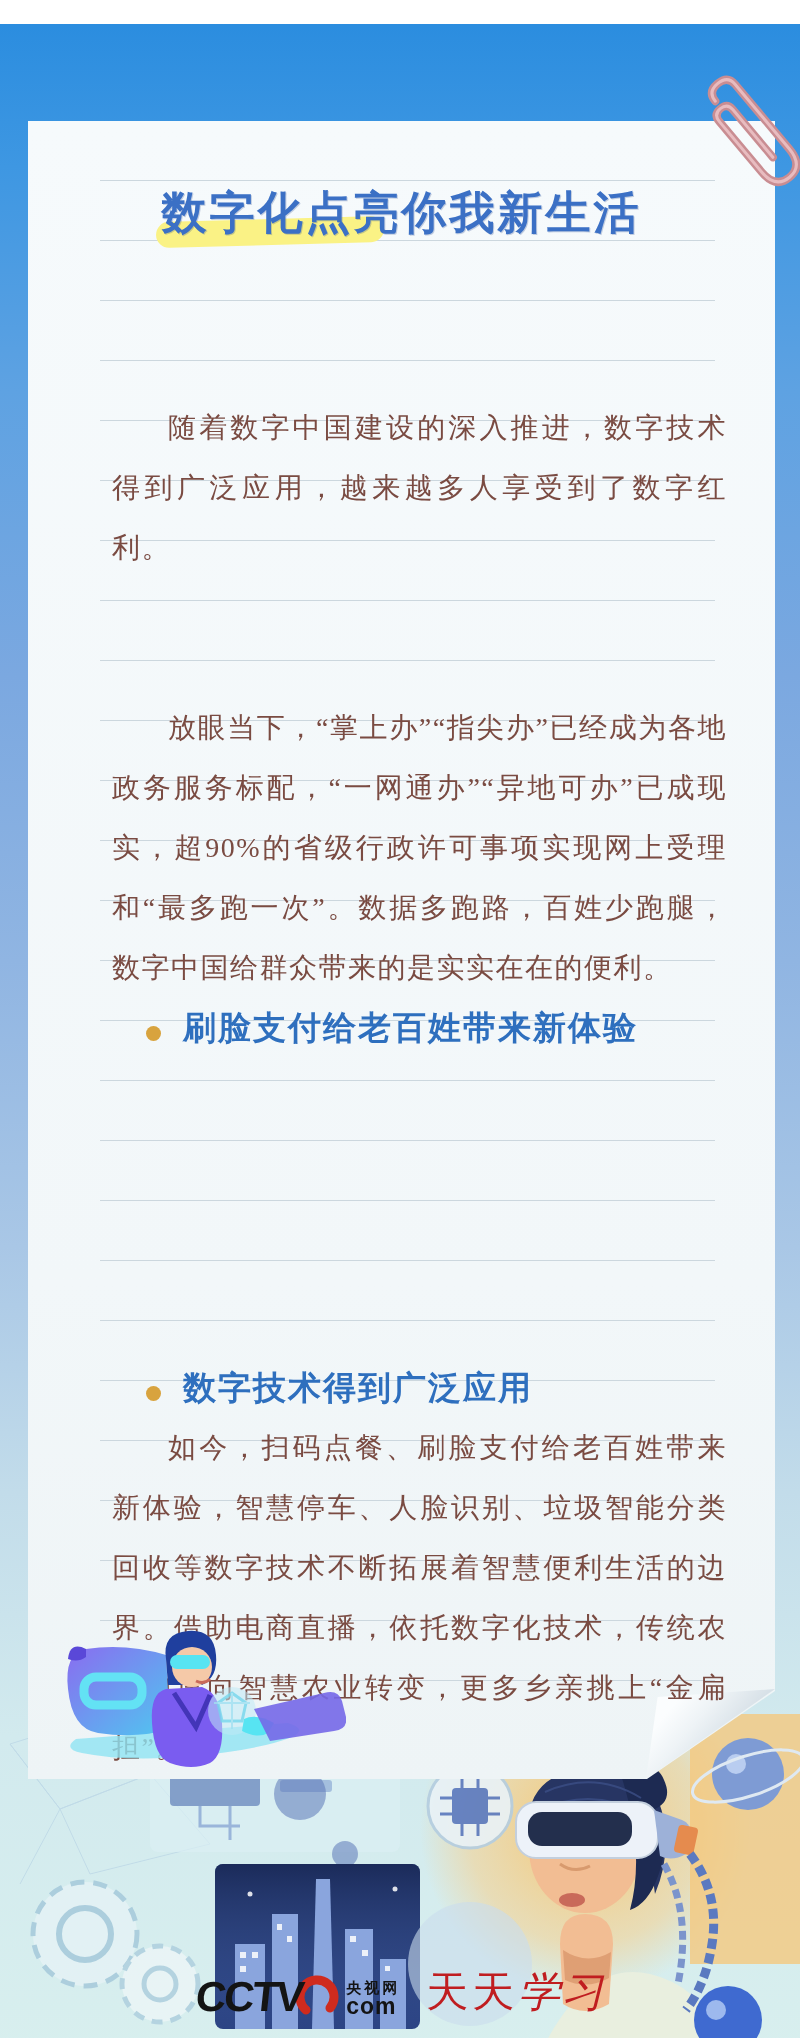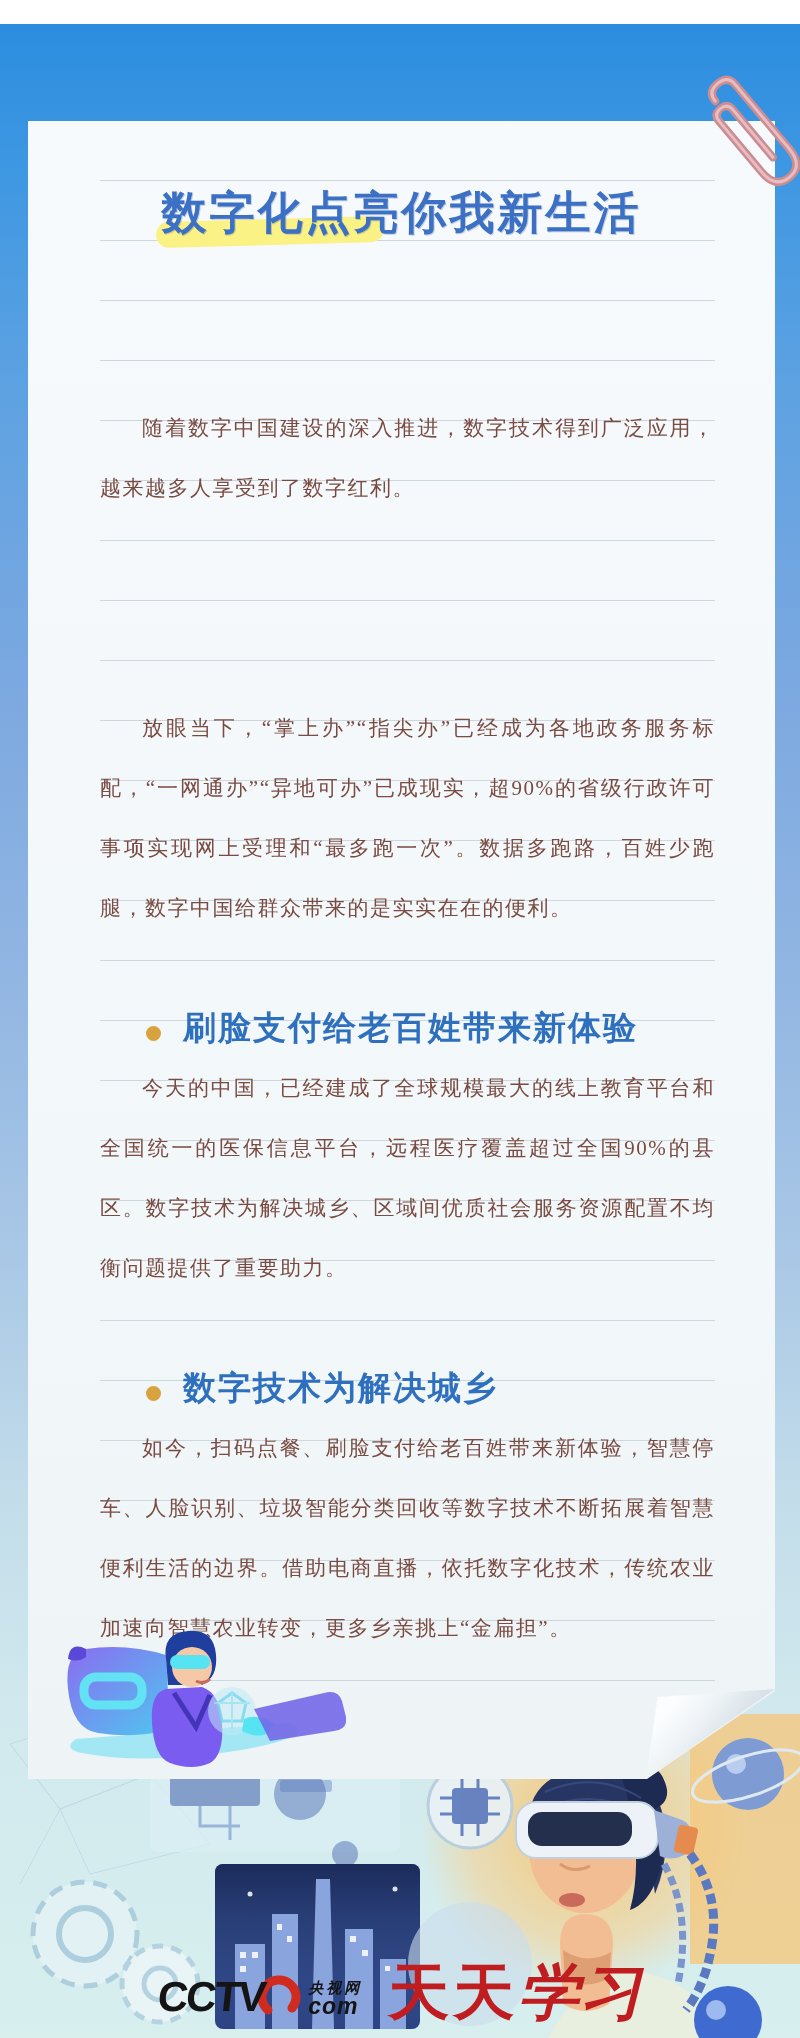--- a/index.html
+++ b/index.html
@@ -25,7 +25,7 @@
     text-shadow:1px 1px 0 rgba(40,70,140,.25);z-index:3;}
   .hl{position:absolute;left:128px;top:98px;width:228px;height:26px;border-radius:13px;
     background:#faf285;transform:rotate(-1.6deg);z-index:2;}
-  .para{position:absolute;left:72px;width:615px;line-height:60px;font-size:21px;
+  .para{position:absolute;left:84px;width:615px;line-height:60px;font-size:28px;
     letter-spacing:1.5px;color:#7a4b42;text-align:justify;text-indent:2em;z-index:3;}
   .heading-row{position:absolute;left:72px;width:615px;height:60px;line-height:60px;
     white-space:nowrap;z-index:3;}

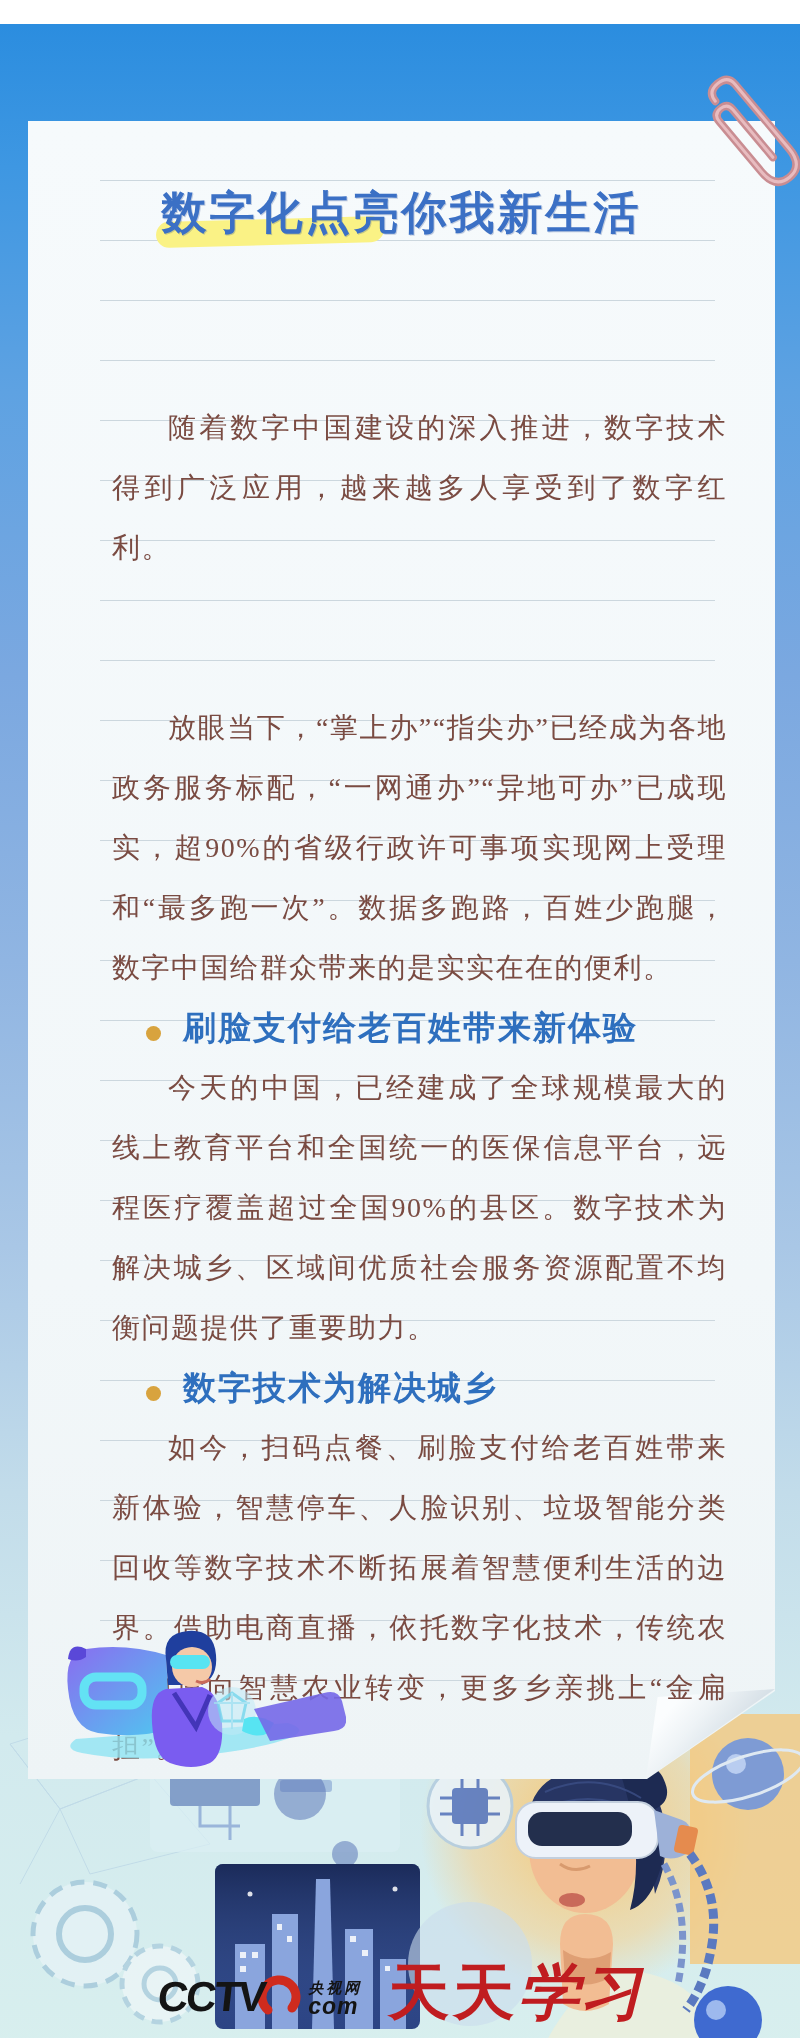--- a/index.html
+++ b/index.html
@@ -175,7 +175,6 @@
     <div class="heading-row" style="top:877px">
       <span class="dot"></span><span class="htext">刷脸支付给老百姓带来新体验</span>
     </div>
-    <div class="para" style="top:937px">今天的中国，已经建成了全球规模最大的线上教育平台和全国统一的医保信息平台，远程医疗覆盖超过全国90%的县区。数字技术为解决城乡、区域间优质社会服务资源配置不均衡问题提供了重要助力。</div>
 
     <div class="heading-row" style="top:1237px">
       <span class="dot"></span><span class="htext">数字技术为解决城乡</span>

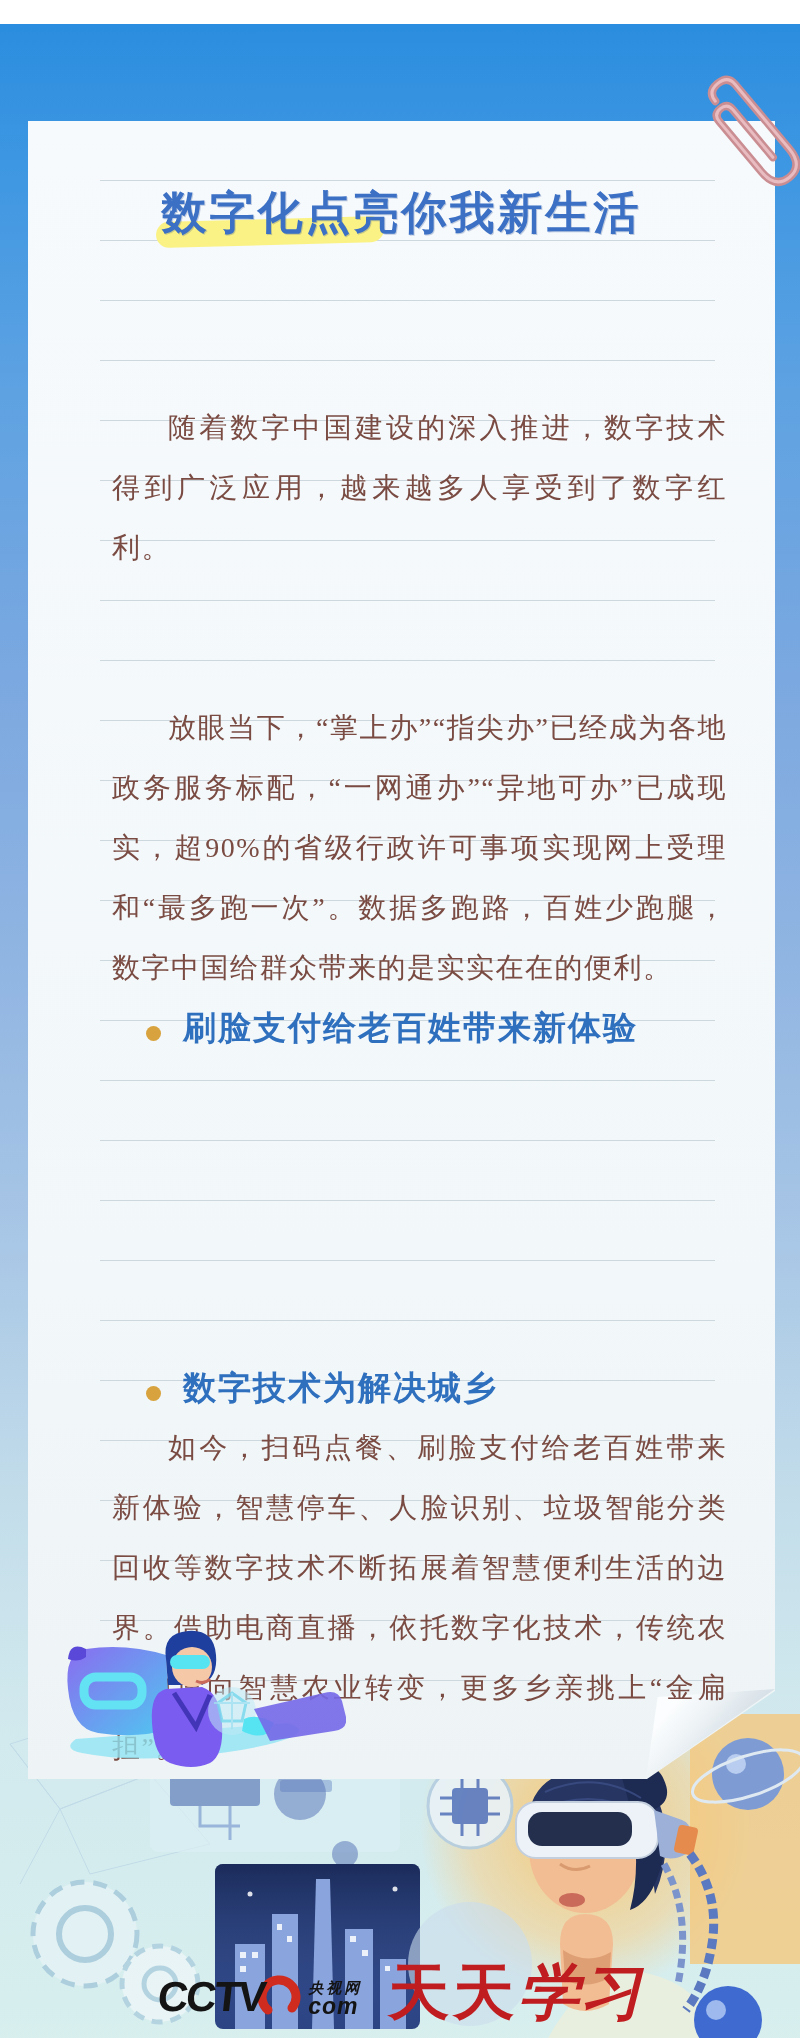--- a/index.html
+++ b/index.html
@@ -177,7 +177,7 @@
     </div>
 
     <div class="heading-row" style="top:1237px">
-      <span class="dot"></span><span class="htext">数字技术为解决城乡</span>
+      <span class="dot"></span><span class="htext">数字技术得到广泛应用</span>
     </div>
     <div class="para" style="top:1297px">如今，扫码点餐、刷脸支付给老百姓带来新体验，智慧停车、人脸识别、垃圾智能分类回收等数字技术不断拓展着智慧便利生活的边界。借助电商直播，依托数字化技术，传统农业加速向智慧农业转变，更多乡亲挑上“金扁担”。</div>
 

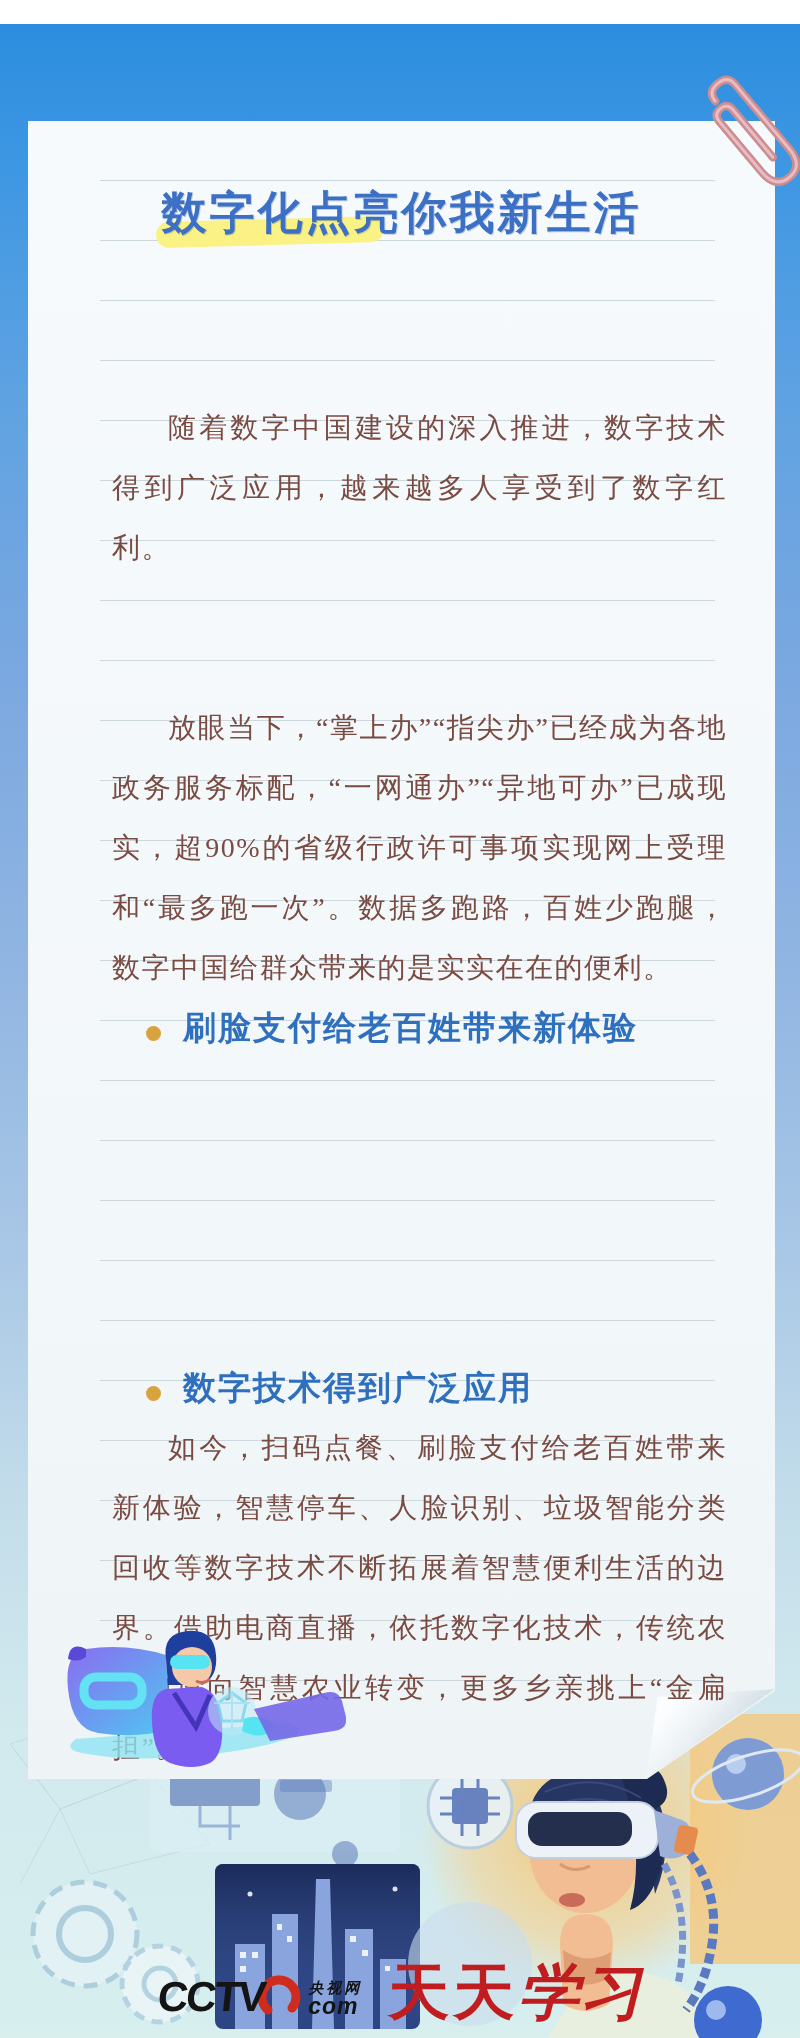--- a/index.html
+++ b/index.html
@@ -43,7 +43,7 @@
   .cctv-word{font-family:"Liberation Sans",sans-serif;font-weight:900;font-size:42px;
     color:#141414;letter-spacing:-2px;transform:skewX(-6deg);line-height:1;}
   .cctv-swoosh{margin:0 2px 0 -6px;}
-  .cctv-col{display:flex;flex-direction:column;line-height:1;margin-left:2px;font-style:italic;}
+  .cctv-col{display:flex;flex-direction:column;line-height:1;margin-left:2px;}
   .cctv-cn{font-family:"Liberation Sans",sans-serif;font-size:15px;letter-spacing:3px;color:#141414;font-weight:bold;}
   .cctv-com{font-family:"Liberation Sans",sans-serif;font-size:23px;font-weight:bold;color:#141414;letter-spacing:1px;}
   .program{font-size:61px;font-weight:bold;color:#c01d20;letter-spacing:4px;line-height:1;}

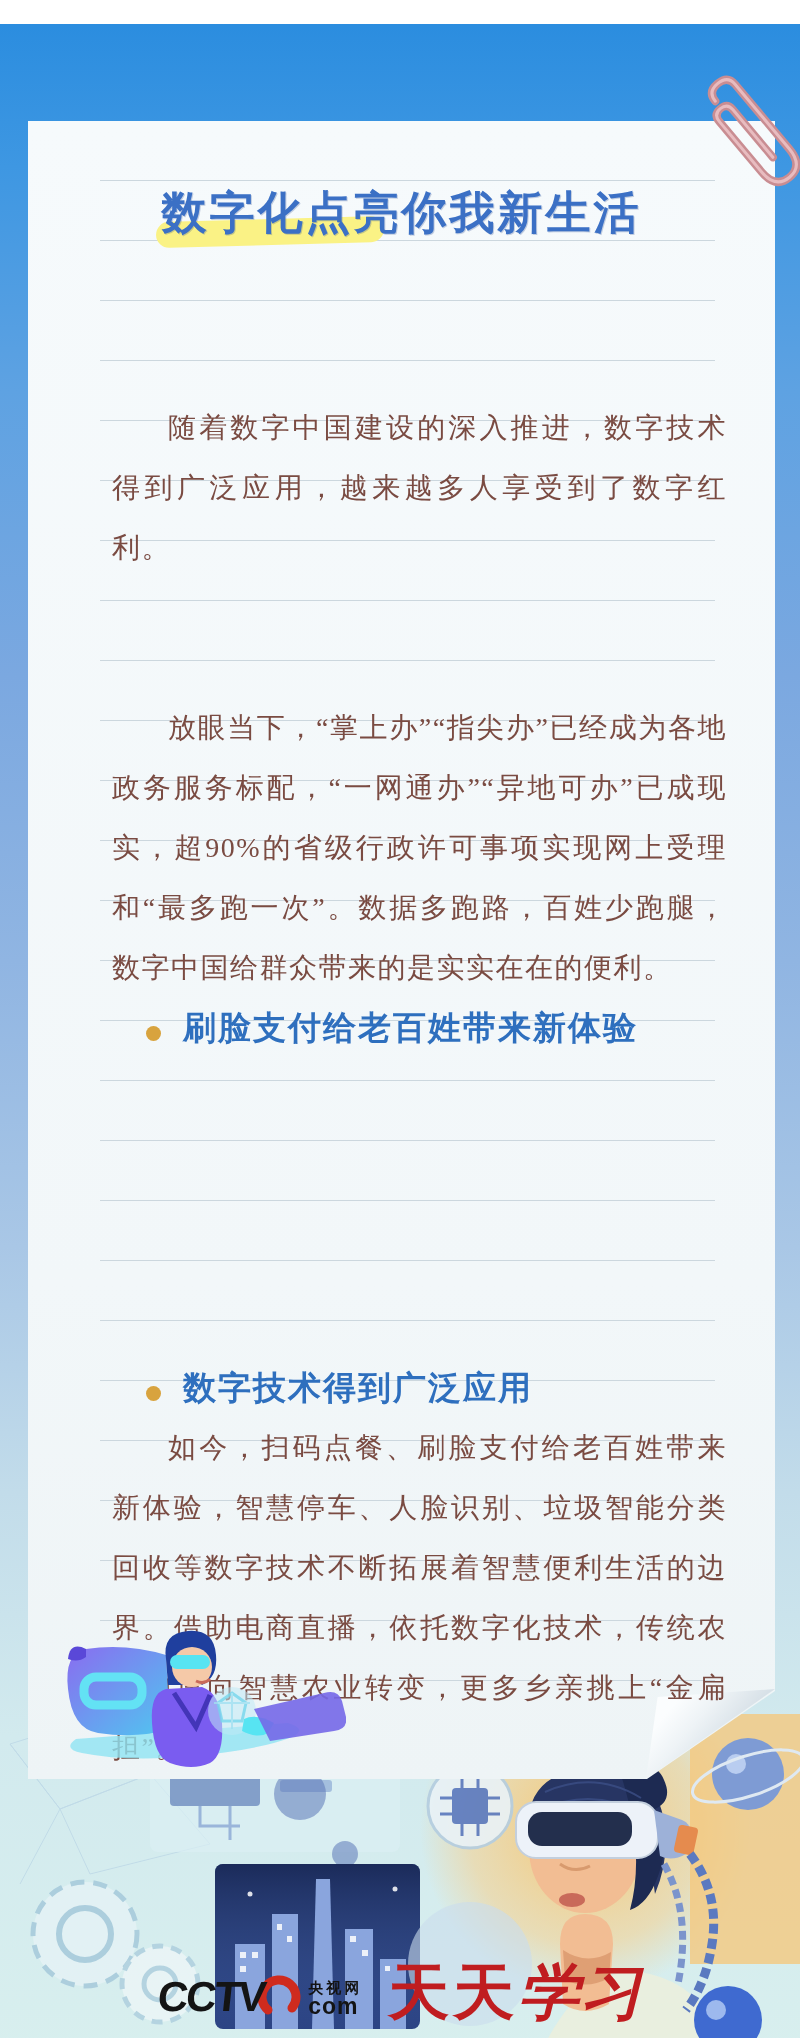--- a/index.html
+++ b/index.html
@@ -46,7 +46,7 @@
   .cctv-col{display:flex;flex-direction:column;line-height:1;margin-left:2px;}
   .cctv-cn{font-family:"Liberation Sans",sans-serif;font-size:15px;letter-spacing:3px;color:#141414;font-weight:bold;}
   .cctv-com{font-family:"Liberation Sans",sans-serif;font-size:23px;font-weight:bold;color:#141414;letter-spacing:1px;}
-  .program{font-size:61px;font-weight:bold;color:#c01d20;letter-spacing:4px;line-height:1;}
+  .program{font-size:42px;font-weight:normal;color:#c01d20;letter-spacing:4px;line-height:1;}
   .program .script{font-style:italic;letter-spacing:1px;}
 </style>
 </head>

